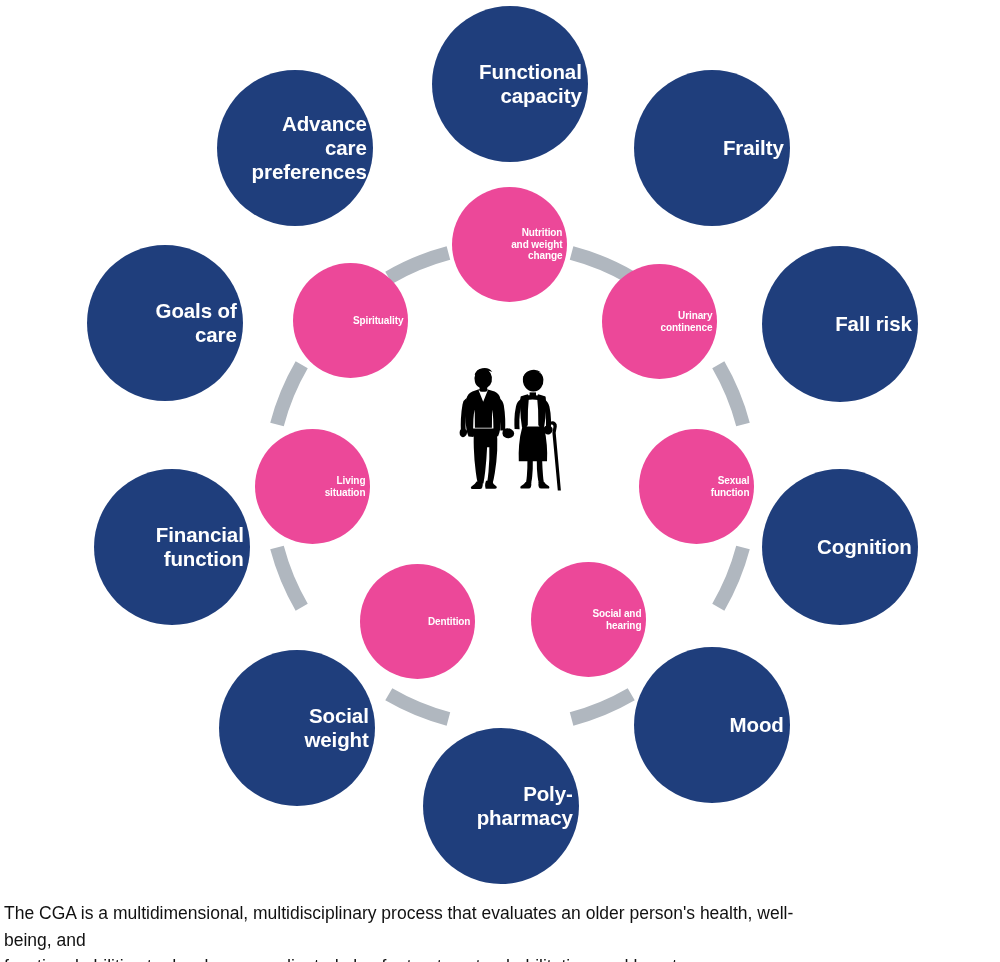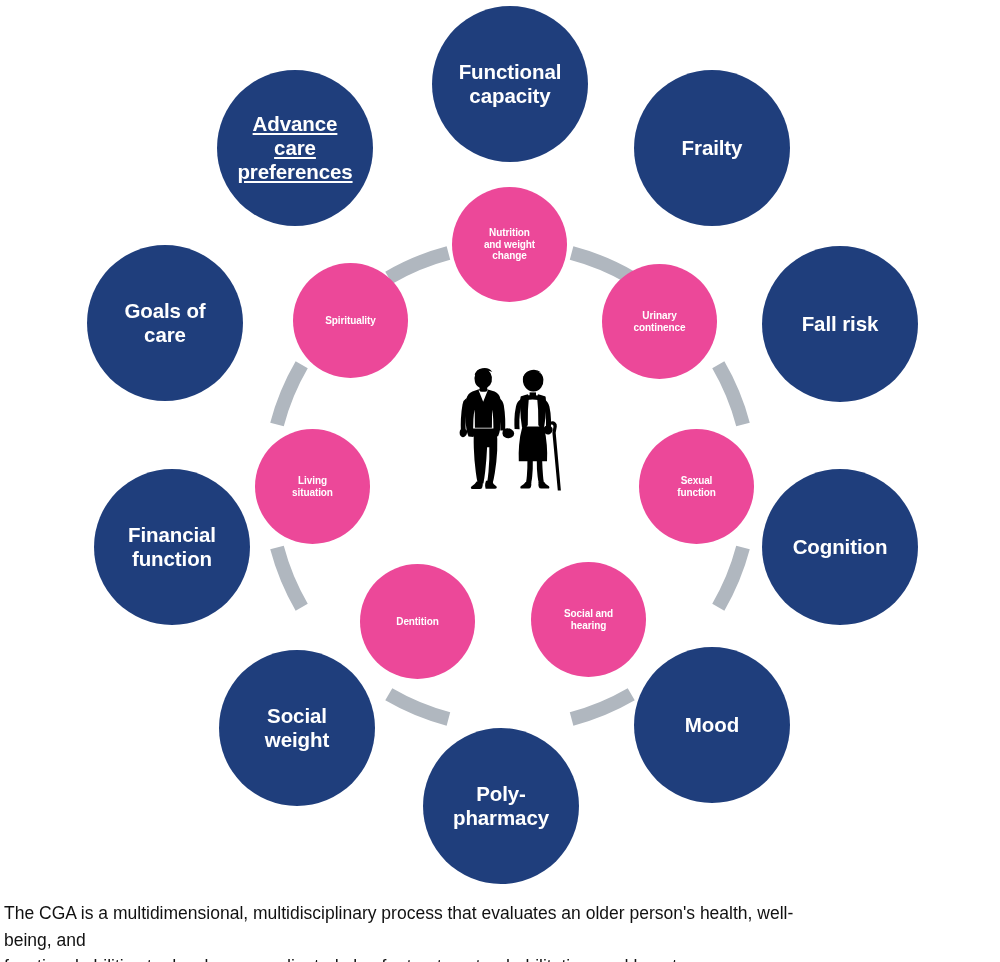--- a/index.html
+++ b/index.html
@@ -44,7 +44,7 @@
     display: flex;
     align-items: center;
     justify-content: center;
-    text-align: center;
+    text-align: right;
     color: #ffffff;
     box-sizing: border-box;
     line-height: 1.16;

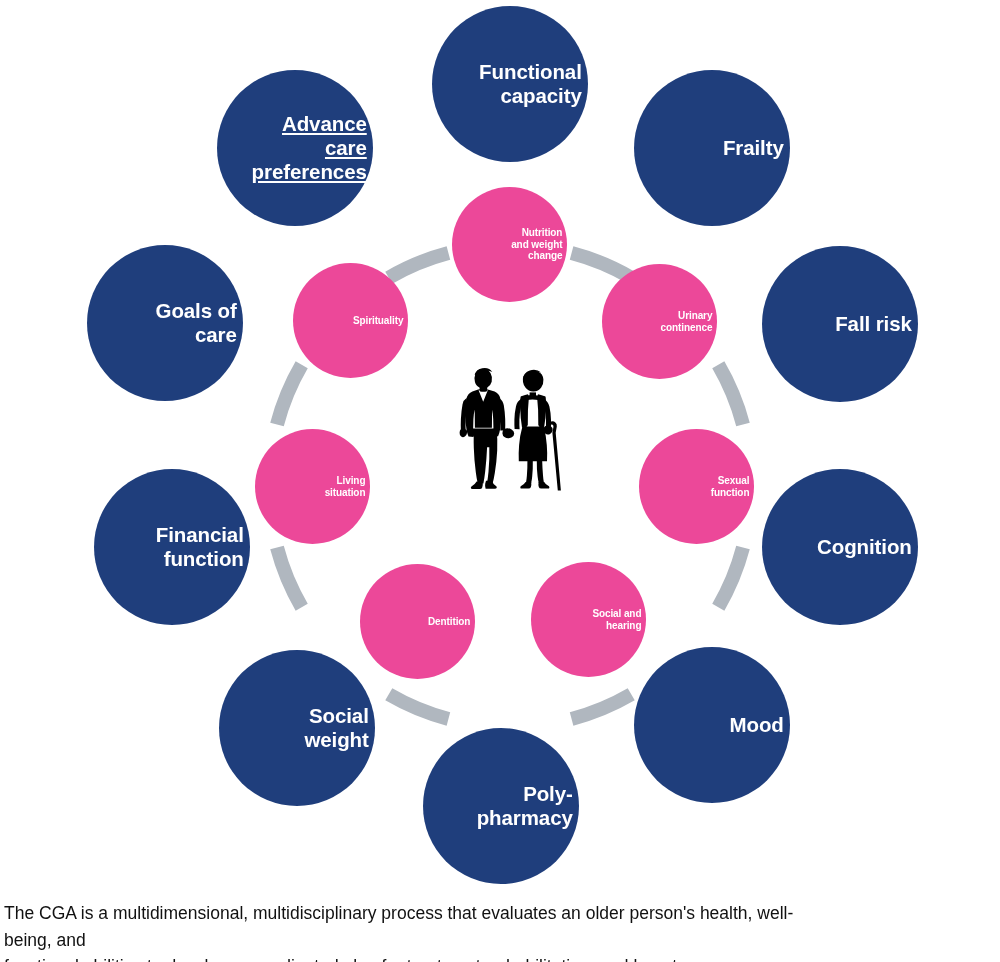--- a/index.html
+++ b/index.html
@@ -147,7 +147,7 @@
       <span class="label">Goals of
 care</span>
     </div>
-    <div class="node outer" style="left:217px; top:70px;text-decoration:underline;">
+    <div class="node outer" style="left:217px; top:70px;">
       <span class="label">Advance
 care
 preferences</span>

